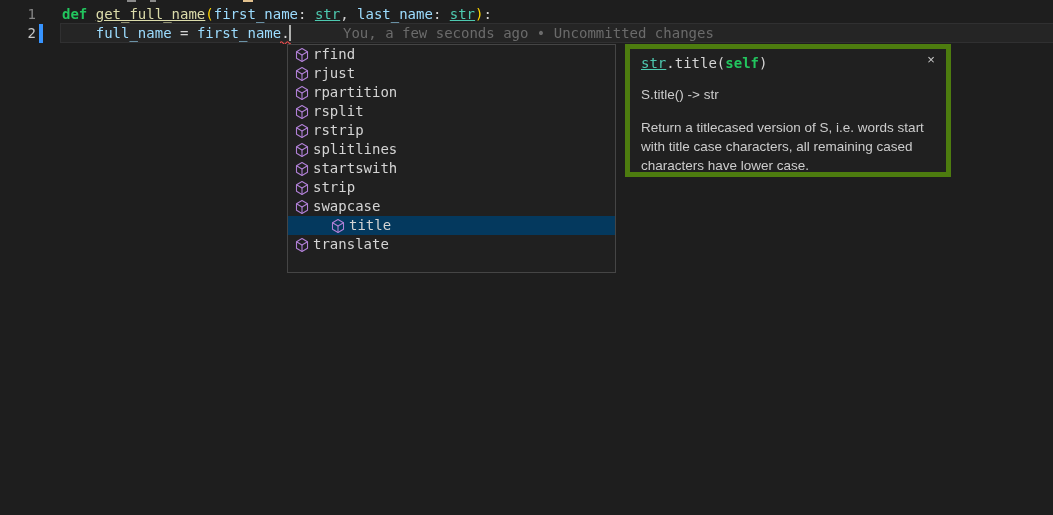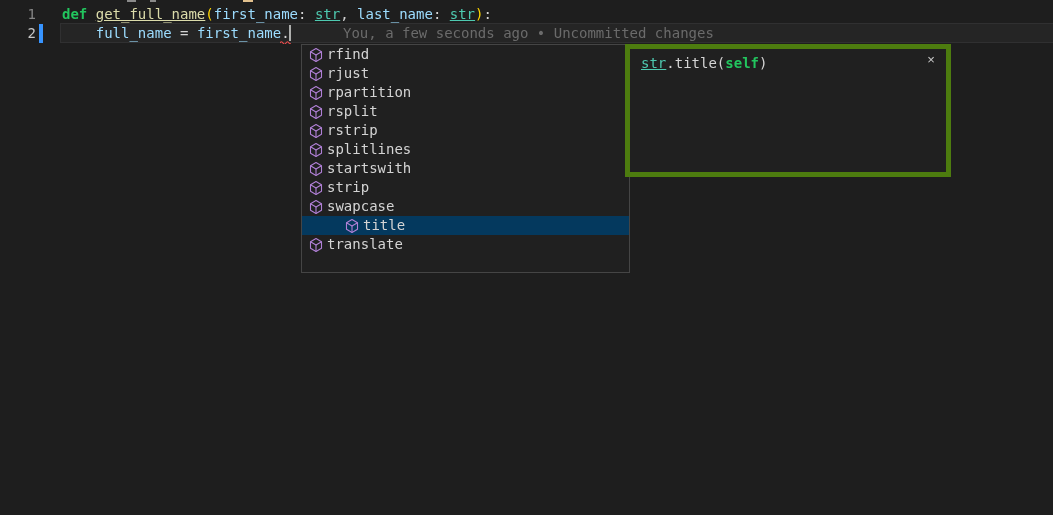--- a/index.html
+++ b/index.html
@@ -50,7 +50,7 @@
   }
   
   .suggest-widget {
-    position:absolute; left:301px; top:44px; width:329px; height:229px;
+    position:absolute; left:287px; top:44px; width:329px; height:229px;
     background:#202020; border:1px solid #454545;
     overflow:hidden;
     text-align:center;

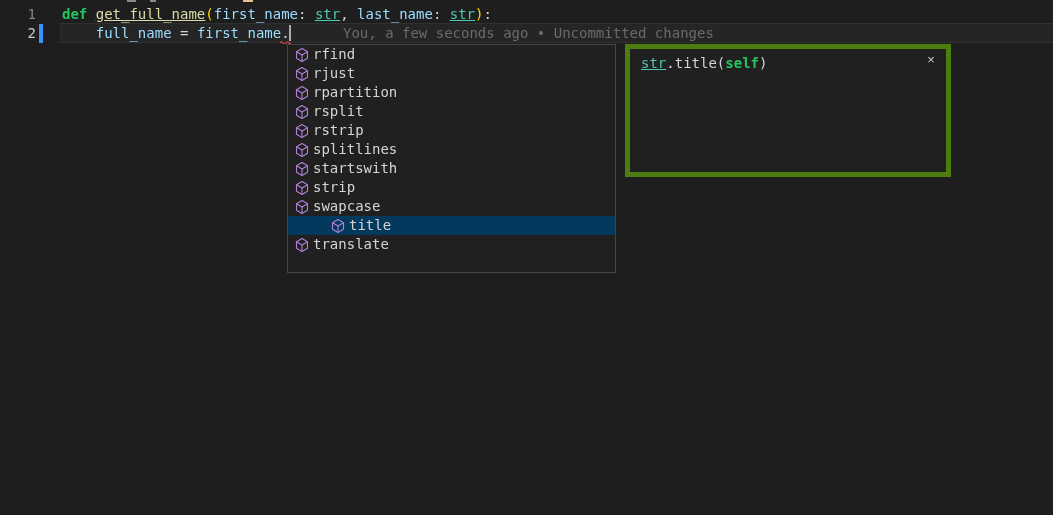--- a/index.html
+++ b/index.html
@@ -194,6 +194,10 @@
 <div class="docs-popup">
   <div class="docs-signature"><span class="seg-type">str</span><span class="seg-def">.title(</span><span class="seg-kw">self</span><span class="seg-def">)</span></div>
   <div class="docs-close">×</div>
+  <div class="docs-body">
+    <div class="docs-proto">S.title() -&gt; str</div>
+    <div>Return a titlecased version of S, i.e. words start with title case characters, all remaining cased characters have lower case.</div>
+  </div>
 </div>
 
 </body></html>

